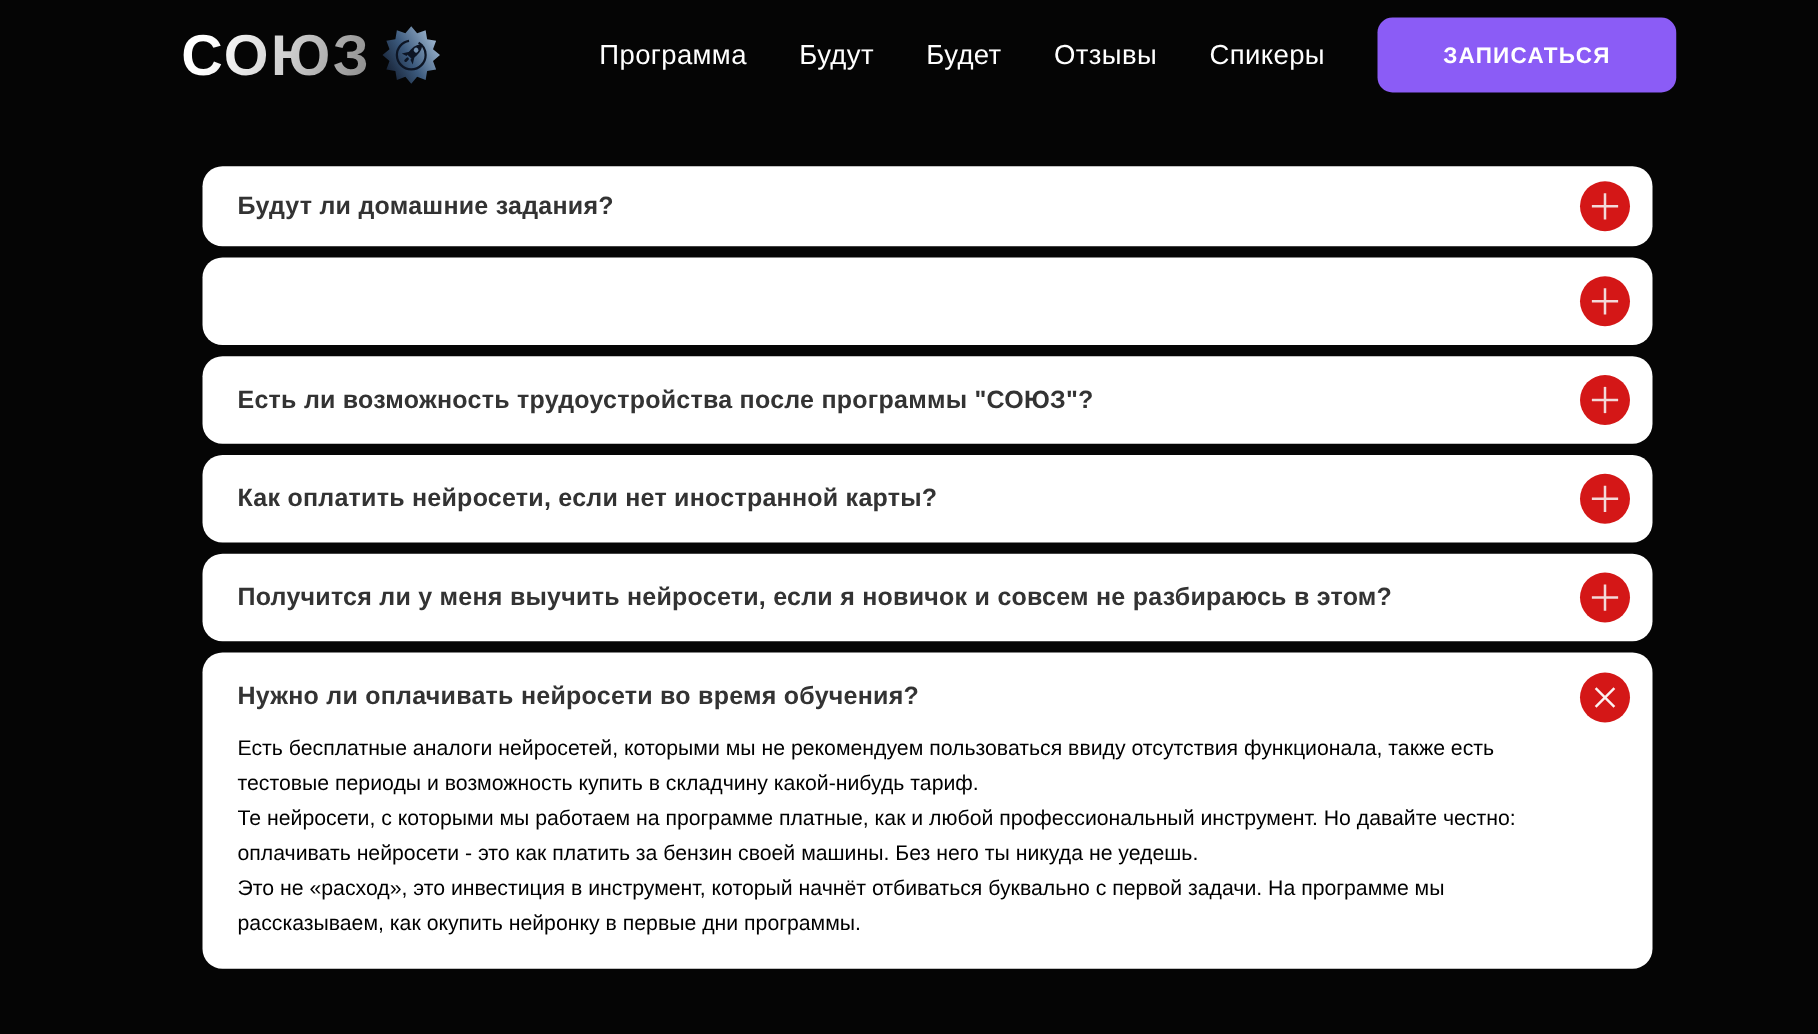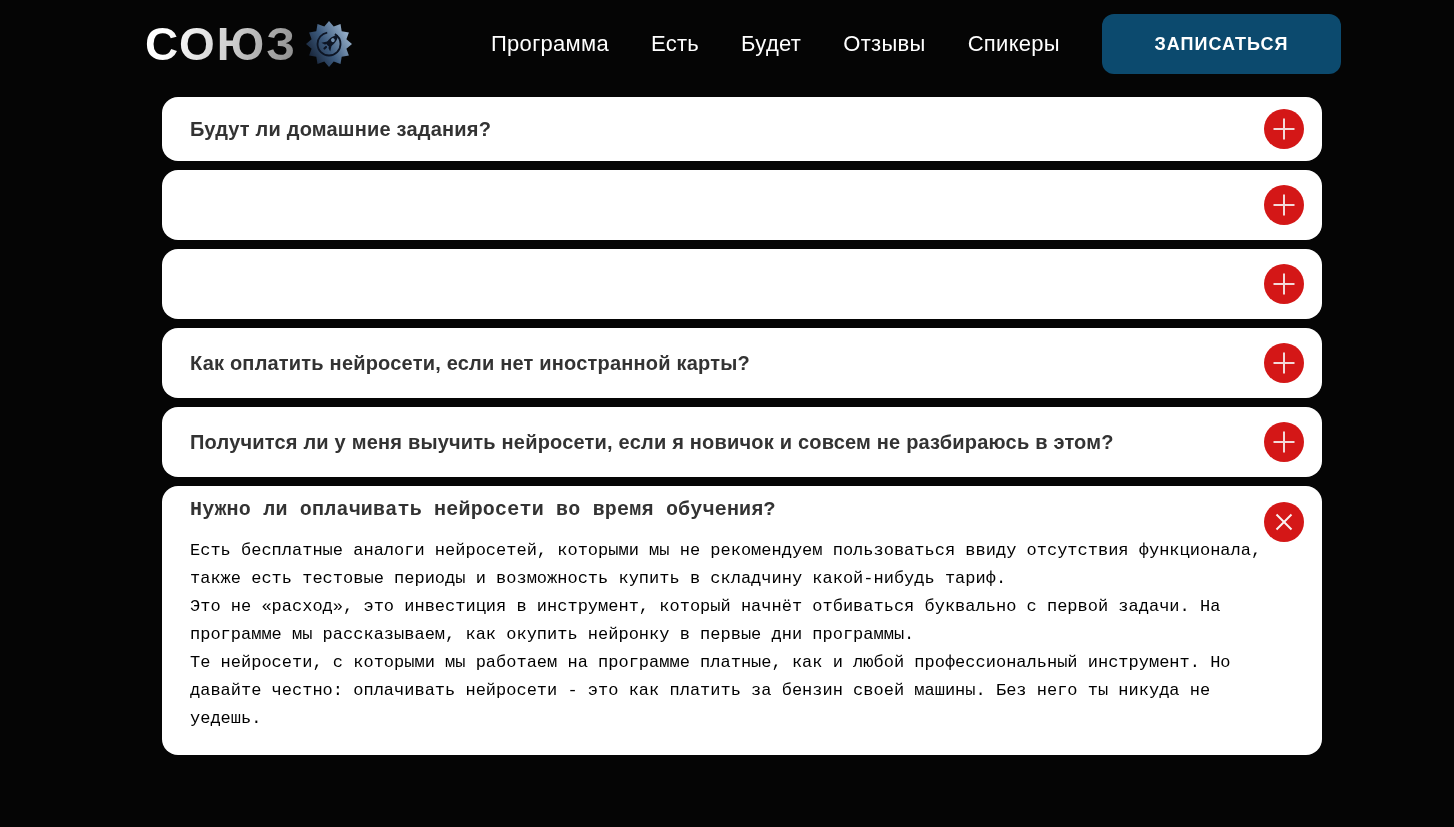--- a/index.html
+++ b/index.html
@@ -141,7 +141,7 @@
 
   <nav class="nav">
     <a>Программа</a>
-    <a>Есть</a>
+    <a>Будут</a>
     <a>Будет</a>
     <a>Отзывы</a>
     <a>Спикеры</a>

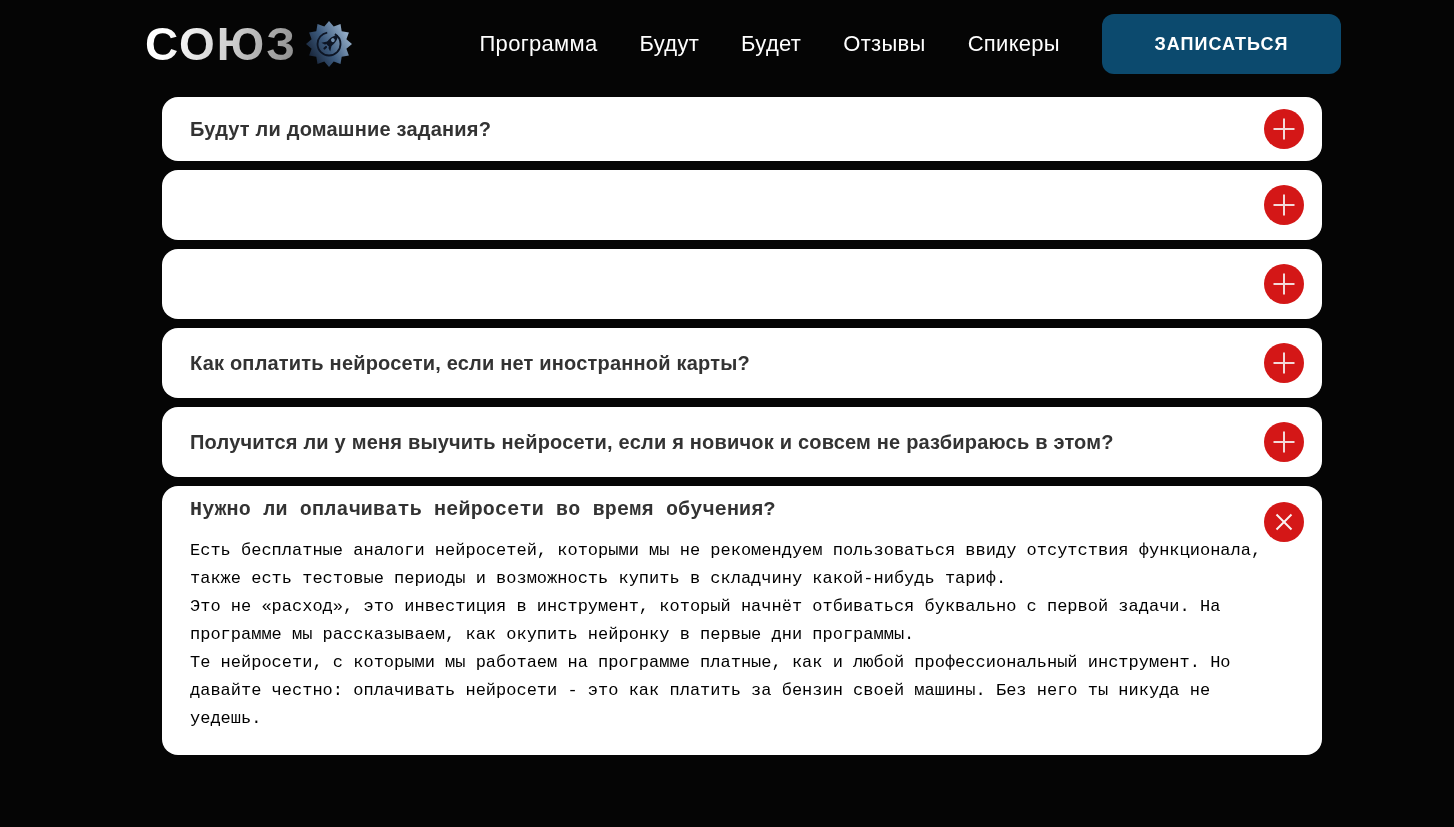--- a/index.html
+++ b/index.html
@@ -46,7 +46,7 @@
     height: 60px;
     border: none;
     border-radius: 12px;
-    background: #0c4a6e;
+    background: #8b5cf6;
     color: #ffffff;
     font-family: "Liberation Sans", sans-serif;
     font-size: 18px;

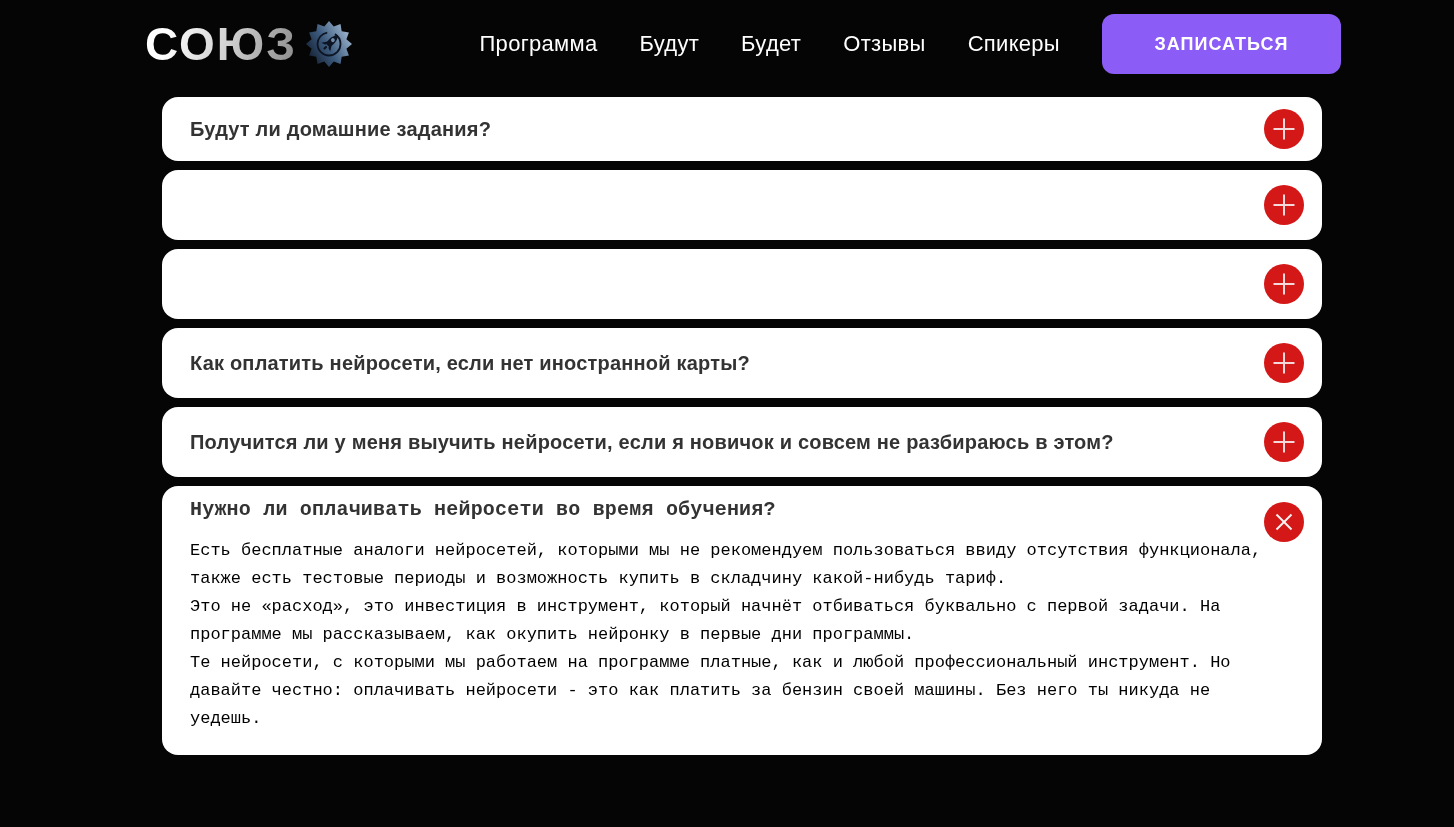--- a/index.html
+++ b/index.html
@@ -76,7 +76,7 @@
     padding: 0 76px 0 28px;
     cursor: pointer;
   }
-  .faq .card:first-child { min-height: 64px; }
+  .faq .card:first-child { min-height: 64px; margin-top: 36px; }
   .question {
     font-size: 20px;
     font-weight: bold;

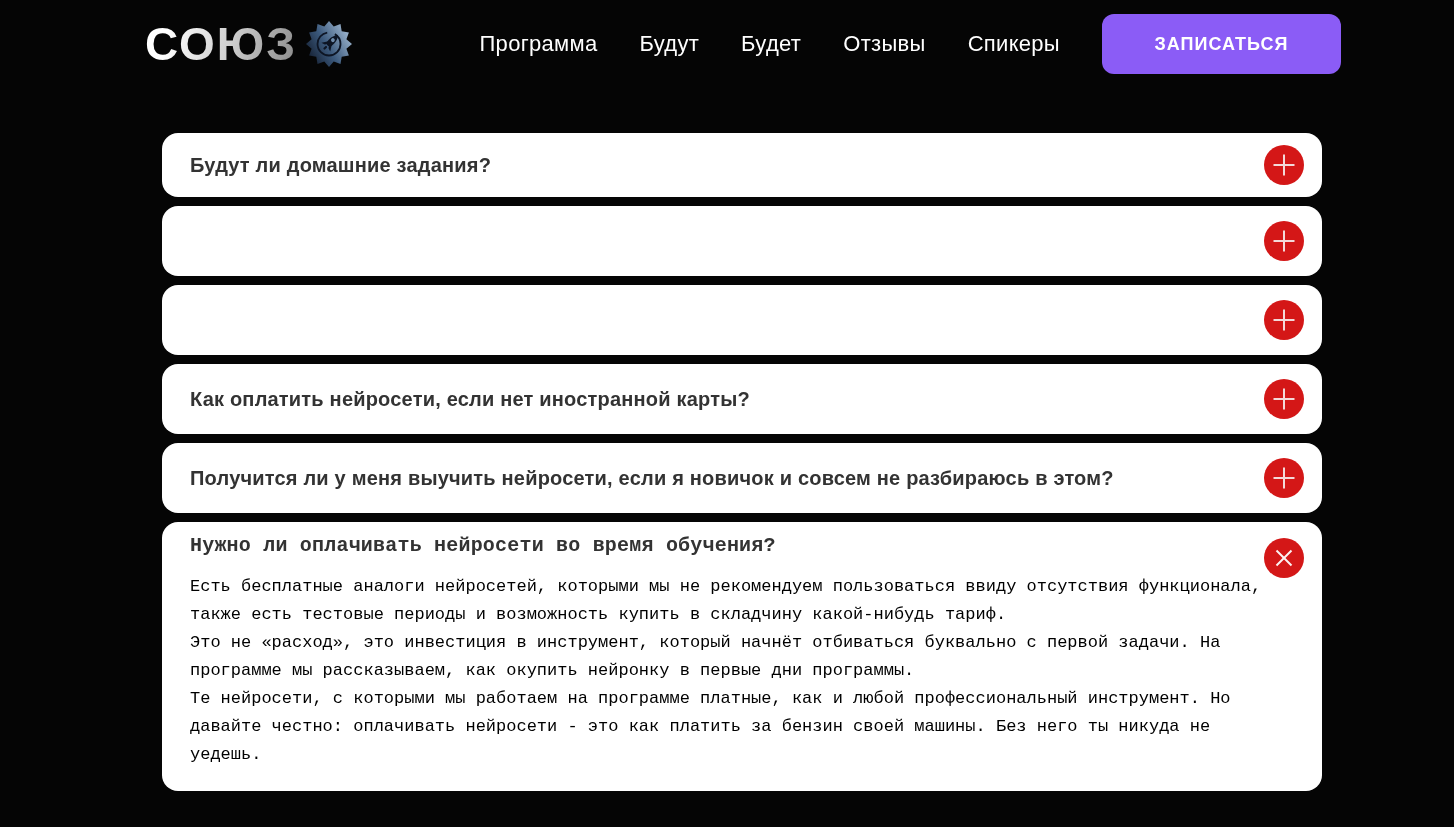--- a/index.html
+++ b/index.html
@@ -177,6 +177,7 @@
   </section>
 
   <section class="card collapsed">
+    <h3 class="question">Есть ли возможность трудоустройства после программы "СОЮЗ"?</h3>
     <button class="toggle">
       <span>
         <svg class="icon-glyph" width="40" height="40" viewBox="0 0 40 40">

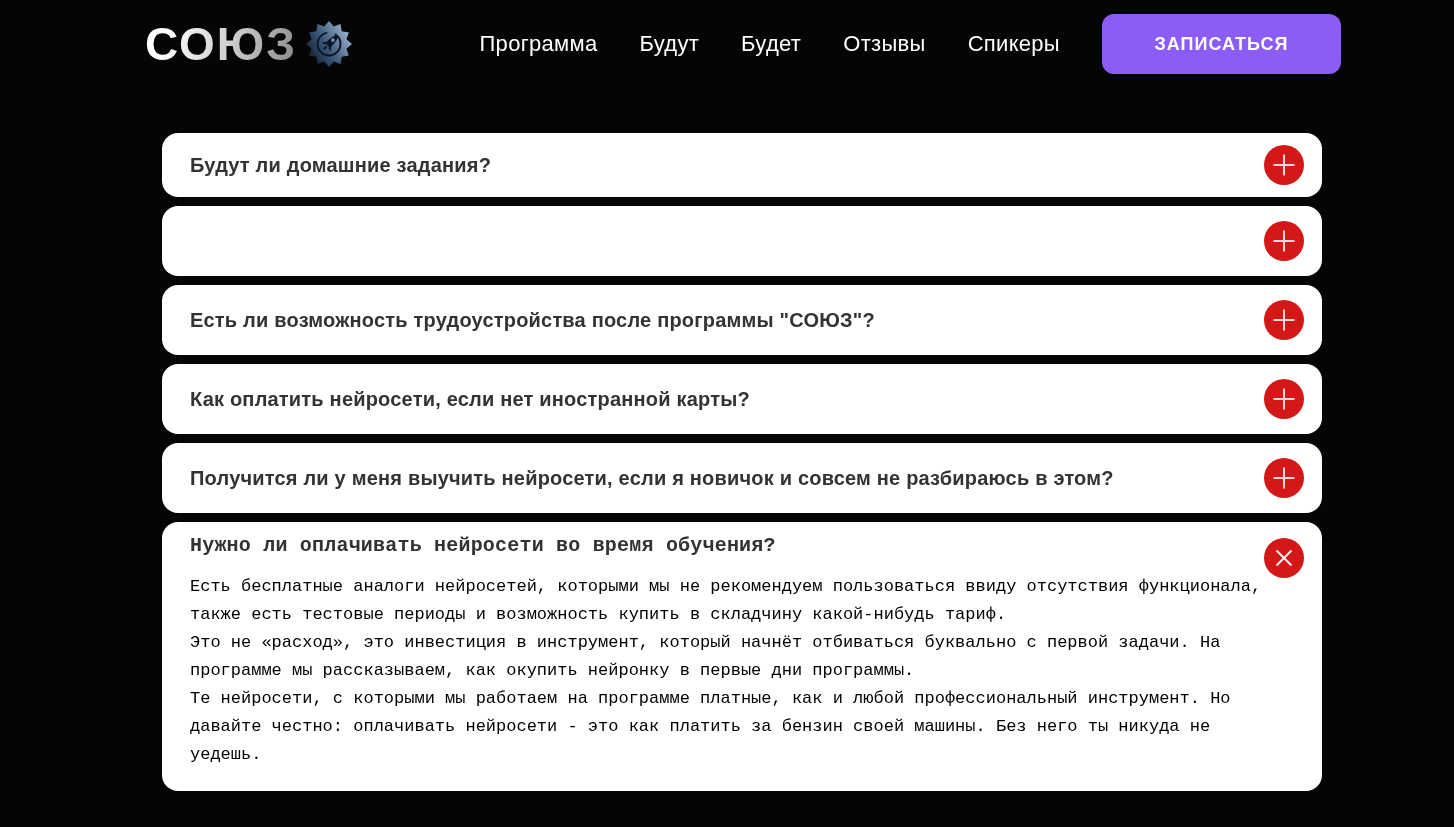--- a/index.html
+++ b/index.html
@@ -99,7 +99,7 @@
     cursor: pointer;
     padding: 0;
   }
-  .card.expanded { padding: 12px 60px 22px 28px; cursor: default; font-family: Liberation Mono, monospace; }
+  .card.expanded { padding: 24px 60px 22px 28px; cursor: default; }
   .card.expanded .toggle { top: 16px; transform: none; }
   .answer {
     margin-top: 16px;

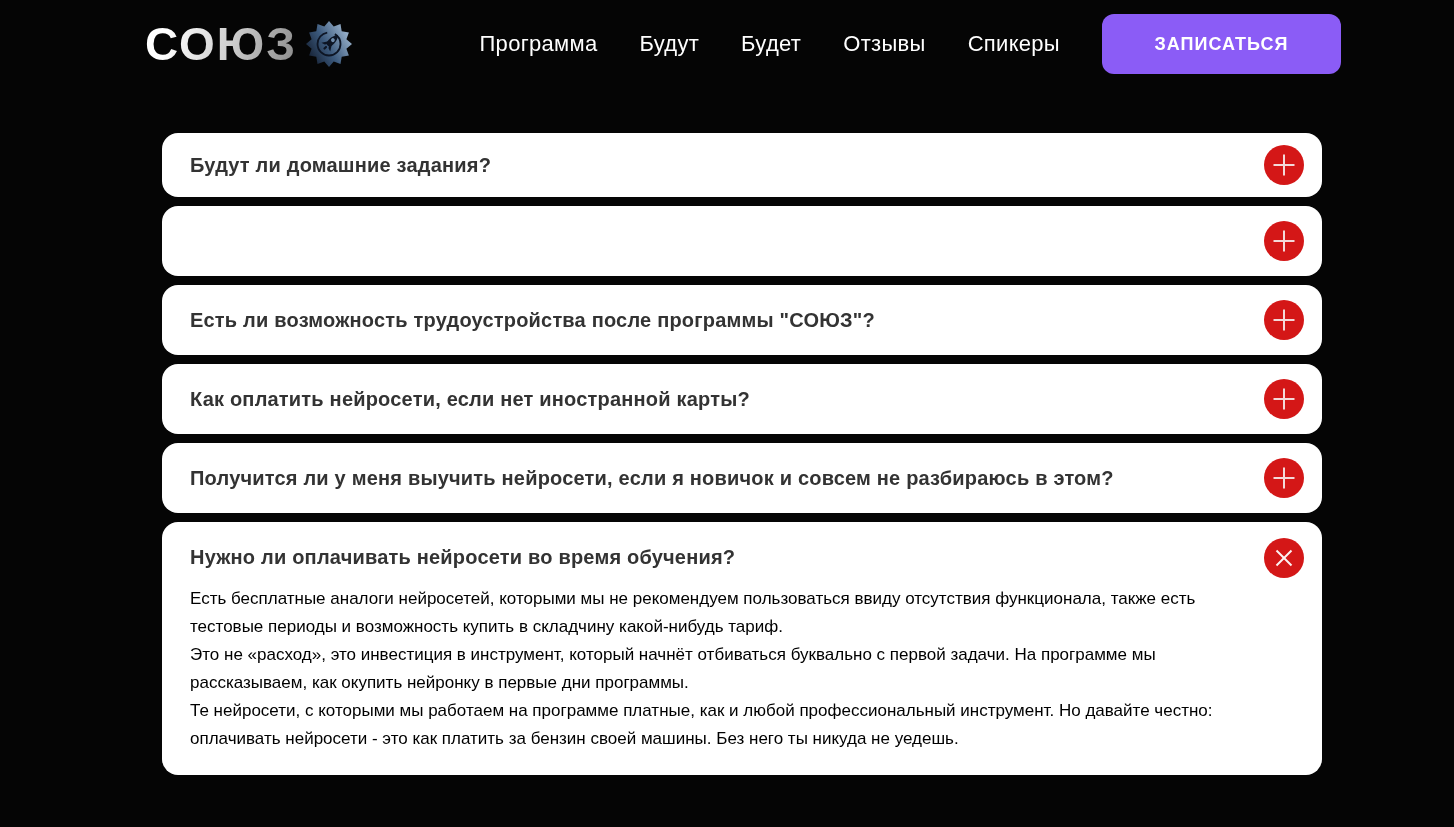--- a/index.html
+++ b/index.html
@@ -224,8 +224,8 @@
     </button>
     <div class="answer">
       <p>Есть бесплатные аналоги нейросетей, которыми мы не рекомендуем пользоваться ввиду отсутствия функционала, также есть тестовые периоды и возможность купить в складчину какой-нибудь тариф.</p>
+      <p>Те нейросети, с которыми мы работаем на программе платные, как и любой профессиональный инструмент. Но давайте честно: оплачивать нейросети - это как платить за бензин своей машины. Без него ты никуда не уедешь.</p>
       <p>Это не «расход», это инвестиция в инструмент, который начнёт отбиваться буквально с первой задачи. На программе мы рассказываем, как окупить нейронку в первые дни программы.</p>
-      <p>Те нейросети, с которыми мы работаем на программе платные, как и любой профессиональный инструмент. Но давайте честно: оплачивать нейросети - это как платить за бензин своей машины. Без него ты никуда не уедешь.</p>
     </div>
   </section>
 

